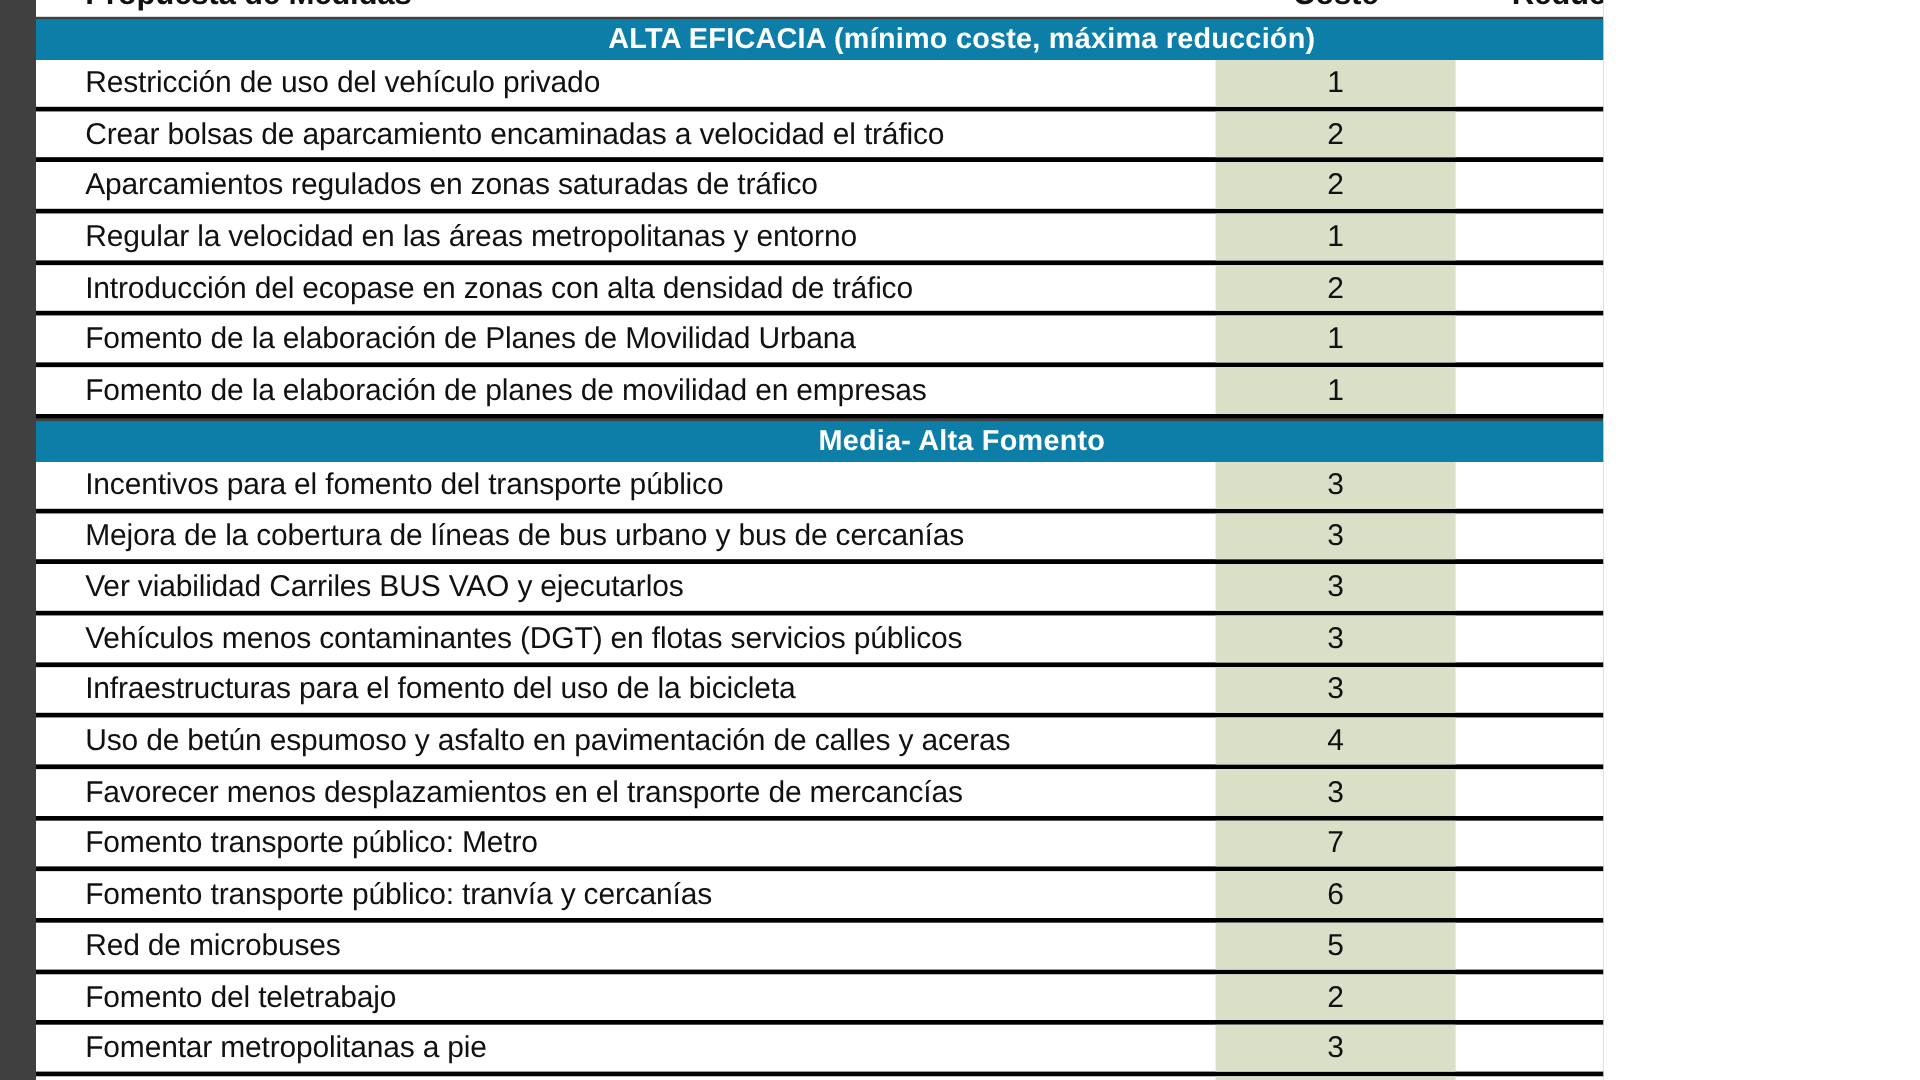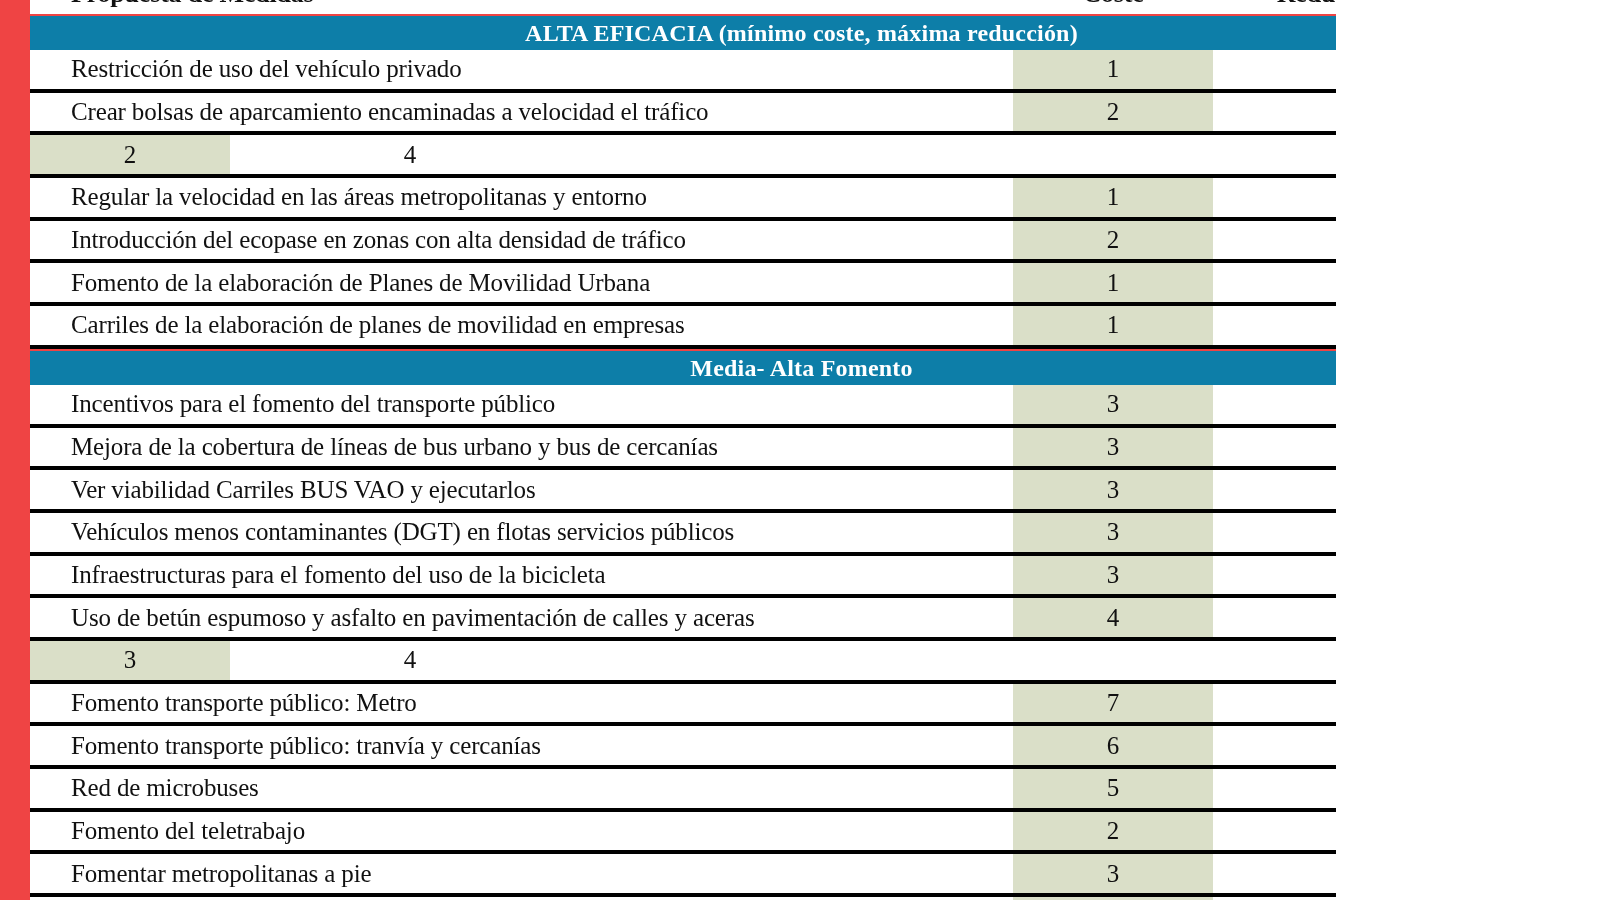--- a/index.html
+++ b/index.html
@@ -18,9 +18,8 @@
     position: relative;
     width: 1336px;
     height: 900px;
-    background: #ef4444;
+    background: #404040;
     overflow: hidden;
-    font-family: Liberation Serif, serif;
   }
 
   

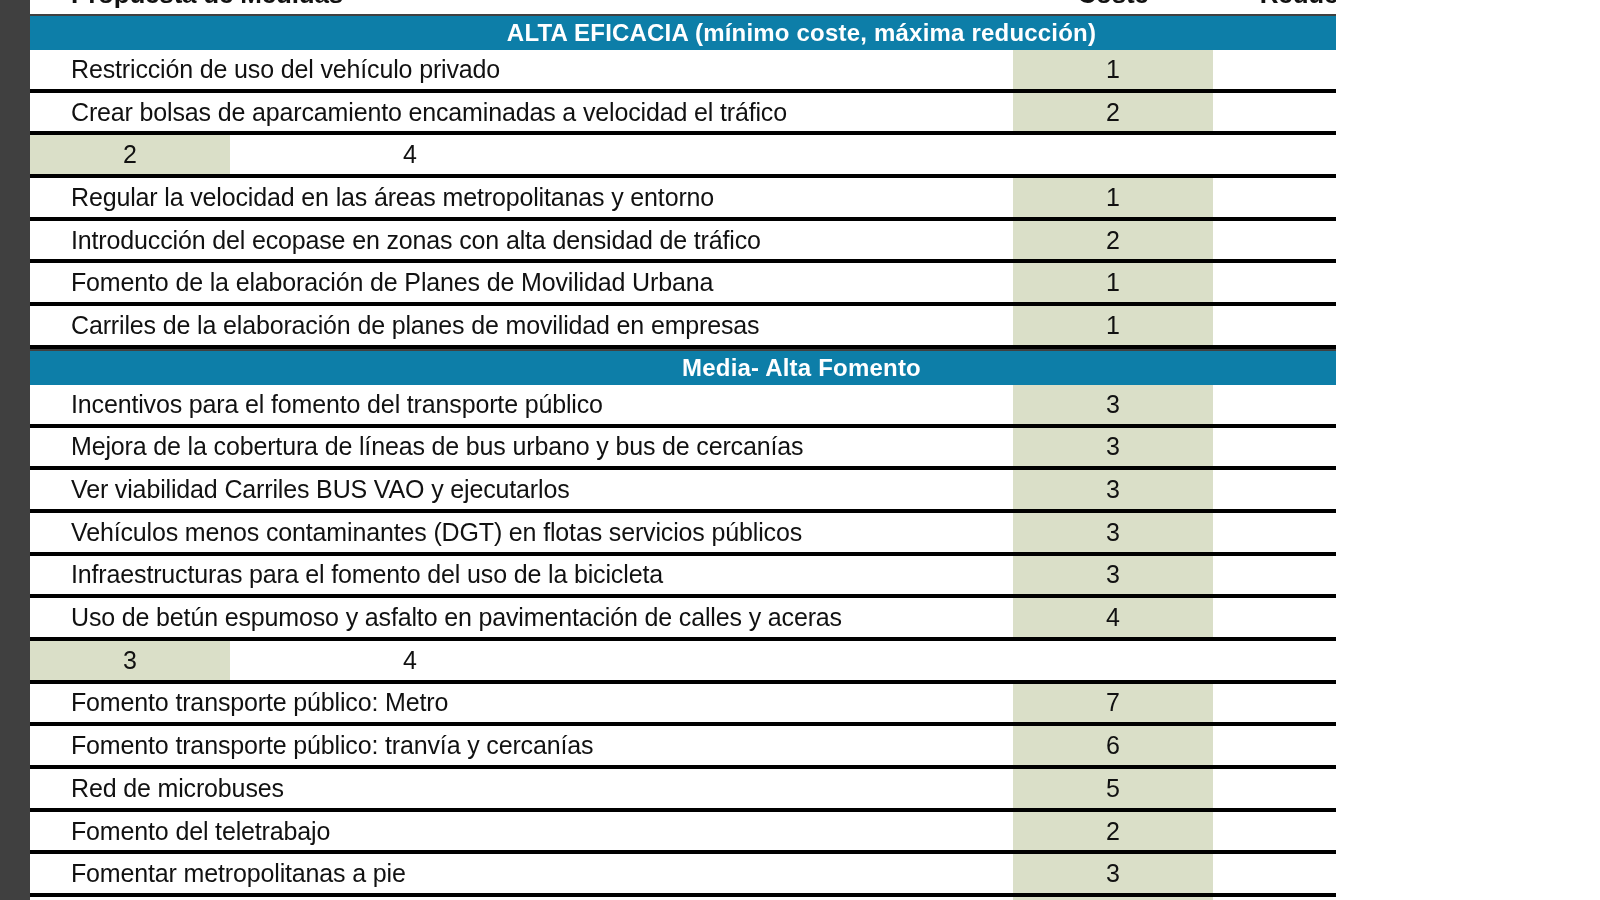--- a/index.html
+++ b/index.html
@@ -136,6 +136,7 @@
       <div class="cell c-reduc">7</div>
     </div>
     <div class="trow data-row">
+      <div class="cell c-measure">Aparcamientos regulados en zonas saturadas de tráfico</div>
       <div class="cell c-coste">2</div>
       <div class="cell c-reduc">4</div>
     </div>

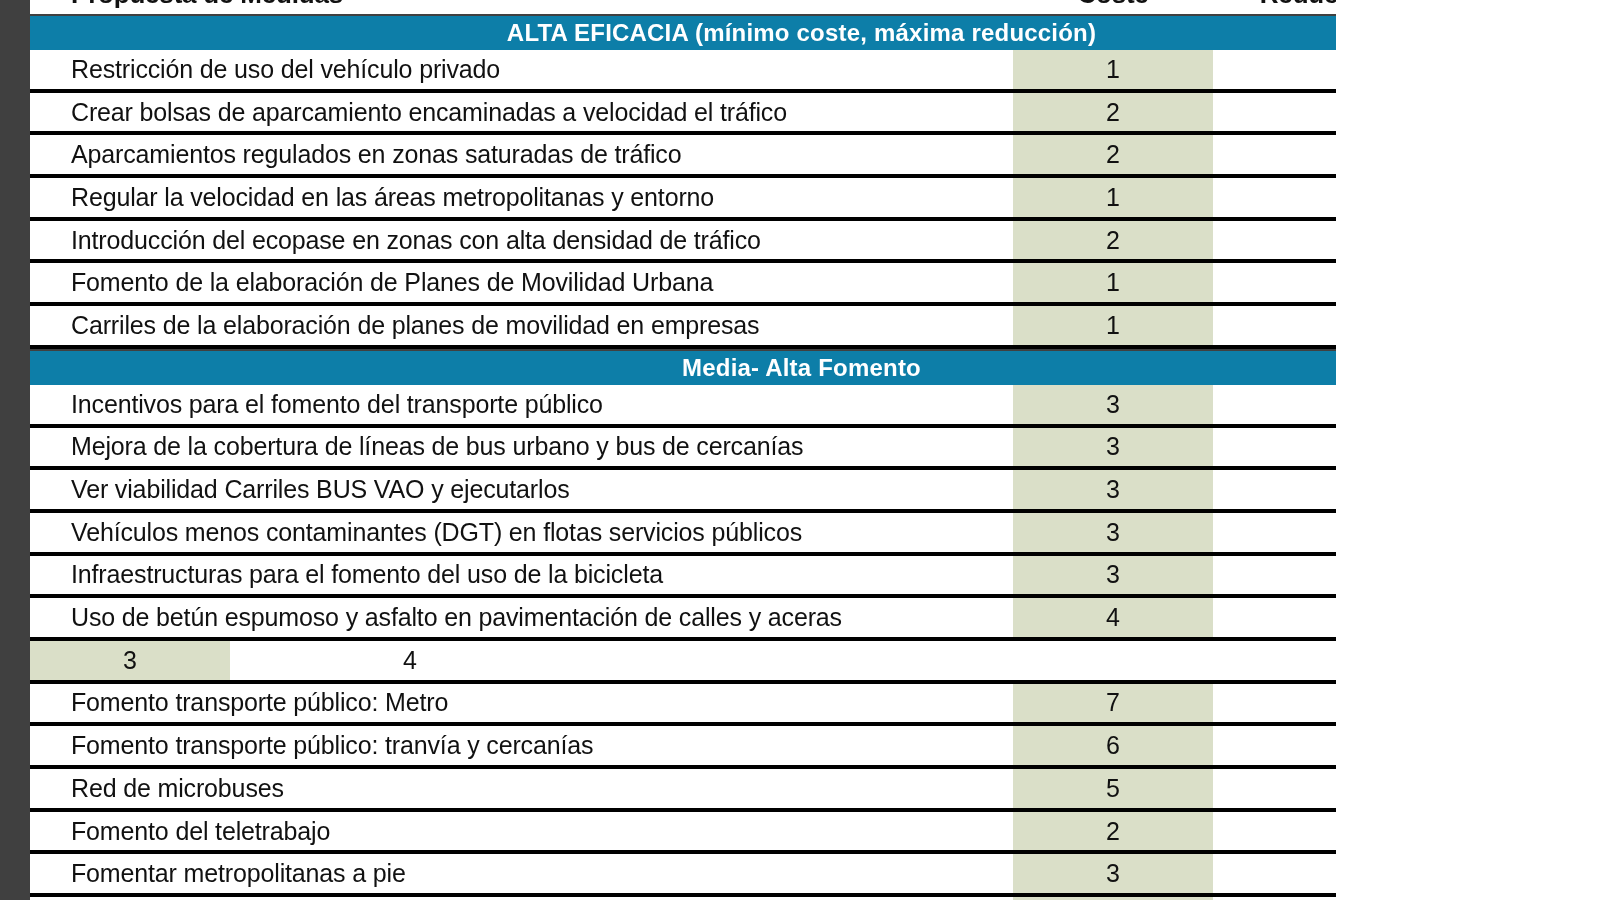--- a/index.html
+++ b/index.html
@@ -156,7 +156,7 @@
       <div class="cell c-reduc">4</div>
     </div>
     <div class="trow data-row">
-      <div class="cell c-measure">Carriles de la elaboración de planes de movilidad en empresas</div>
+      <div class="cell c-measure">Fomento de la elaboración de planes de movilidad en empresas</div>
       <div class="cell c-coste">1</div>
       <div class="cell c-reduc">4</div>
     </div>

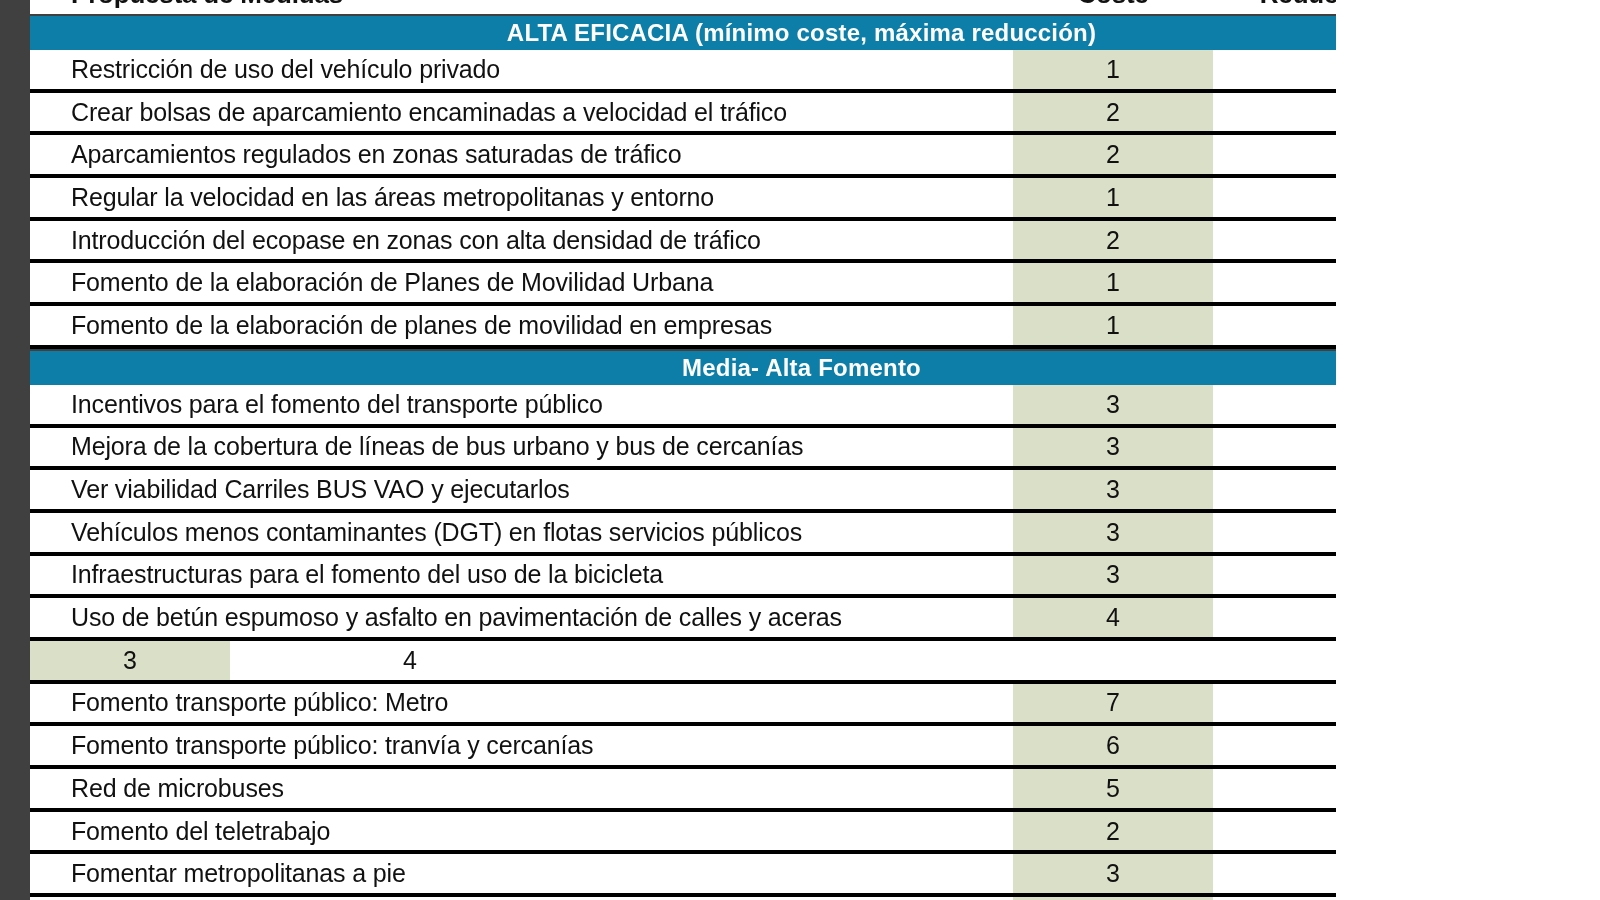--- a/index.html
+++ b/index.html
@@ -195,6 +195,7 @@
       <div class="cell c-reduc">7</div>
     </div>
     <div class="trow data-row">
+      <div class="cell c-measure">Favorecer menos desplazamientos en el transporte de mercancías</div>
       <div class="cell c-coste">3</div>
       <div class="cell c-reduc">4</div>
     </div>

